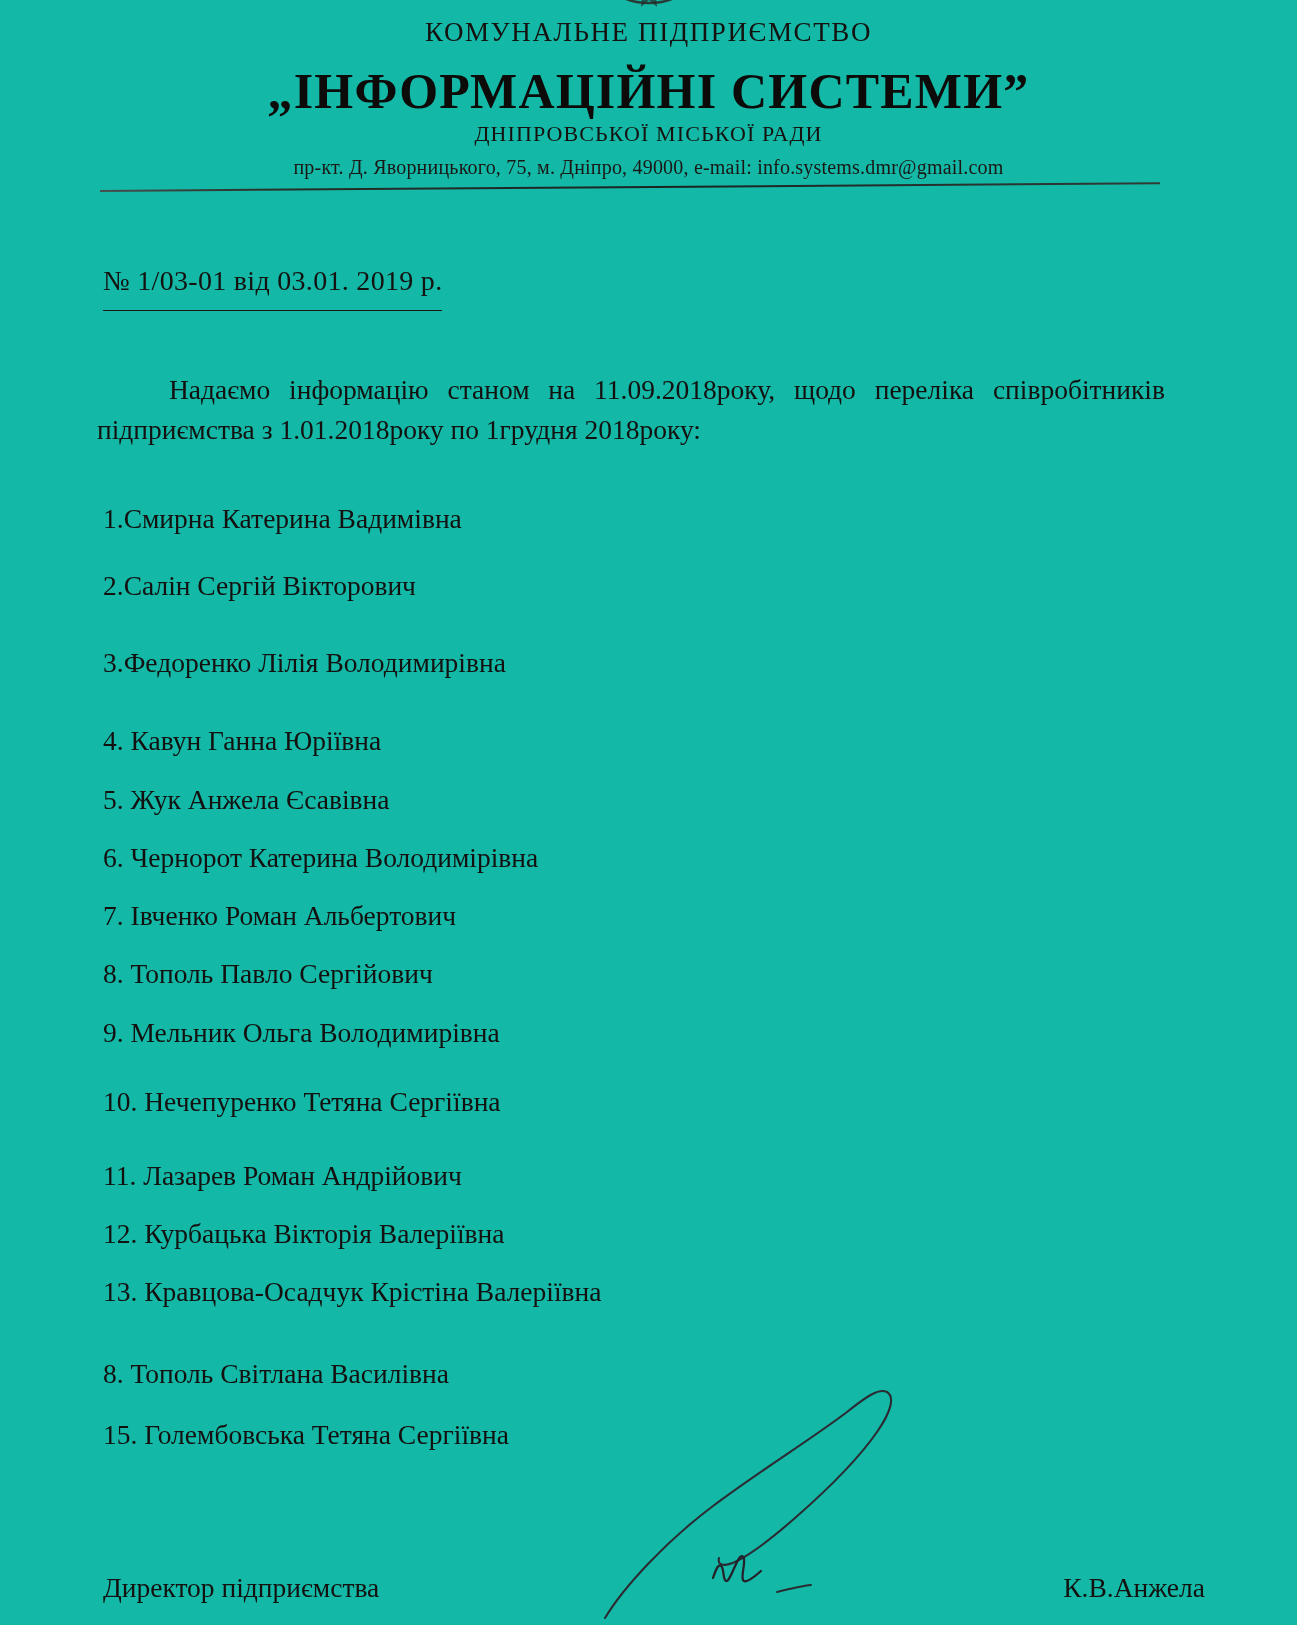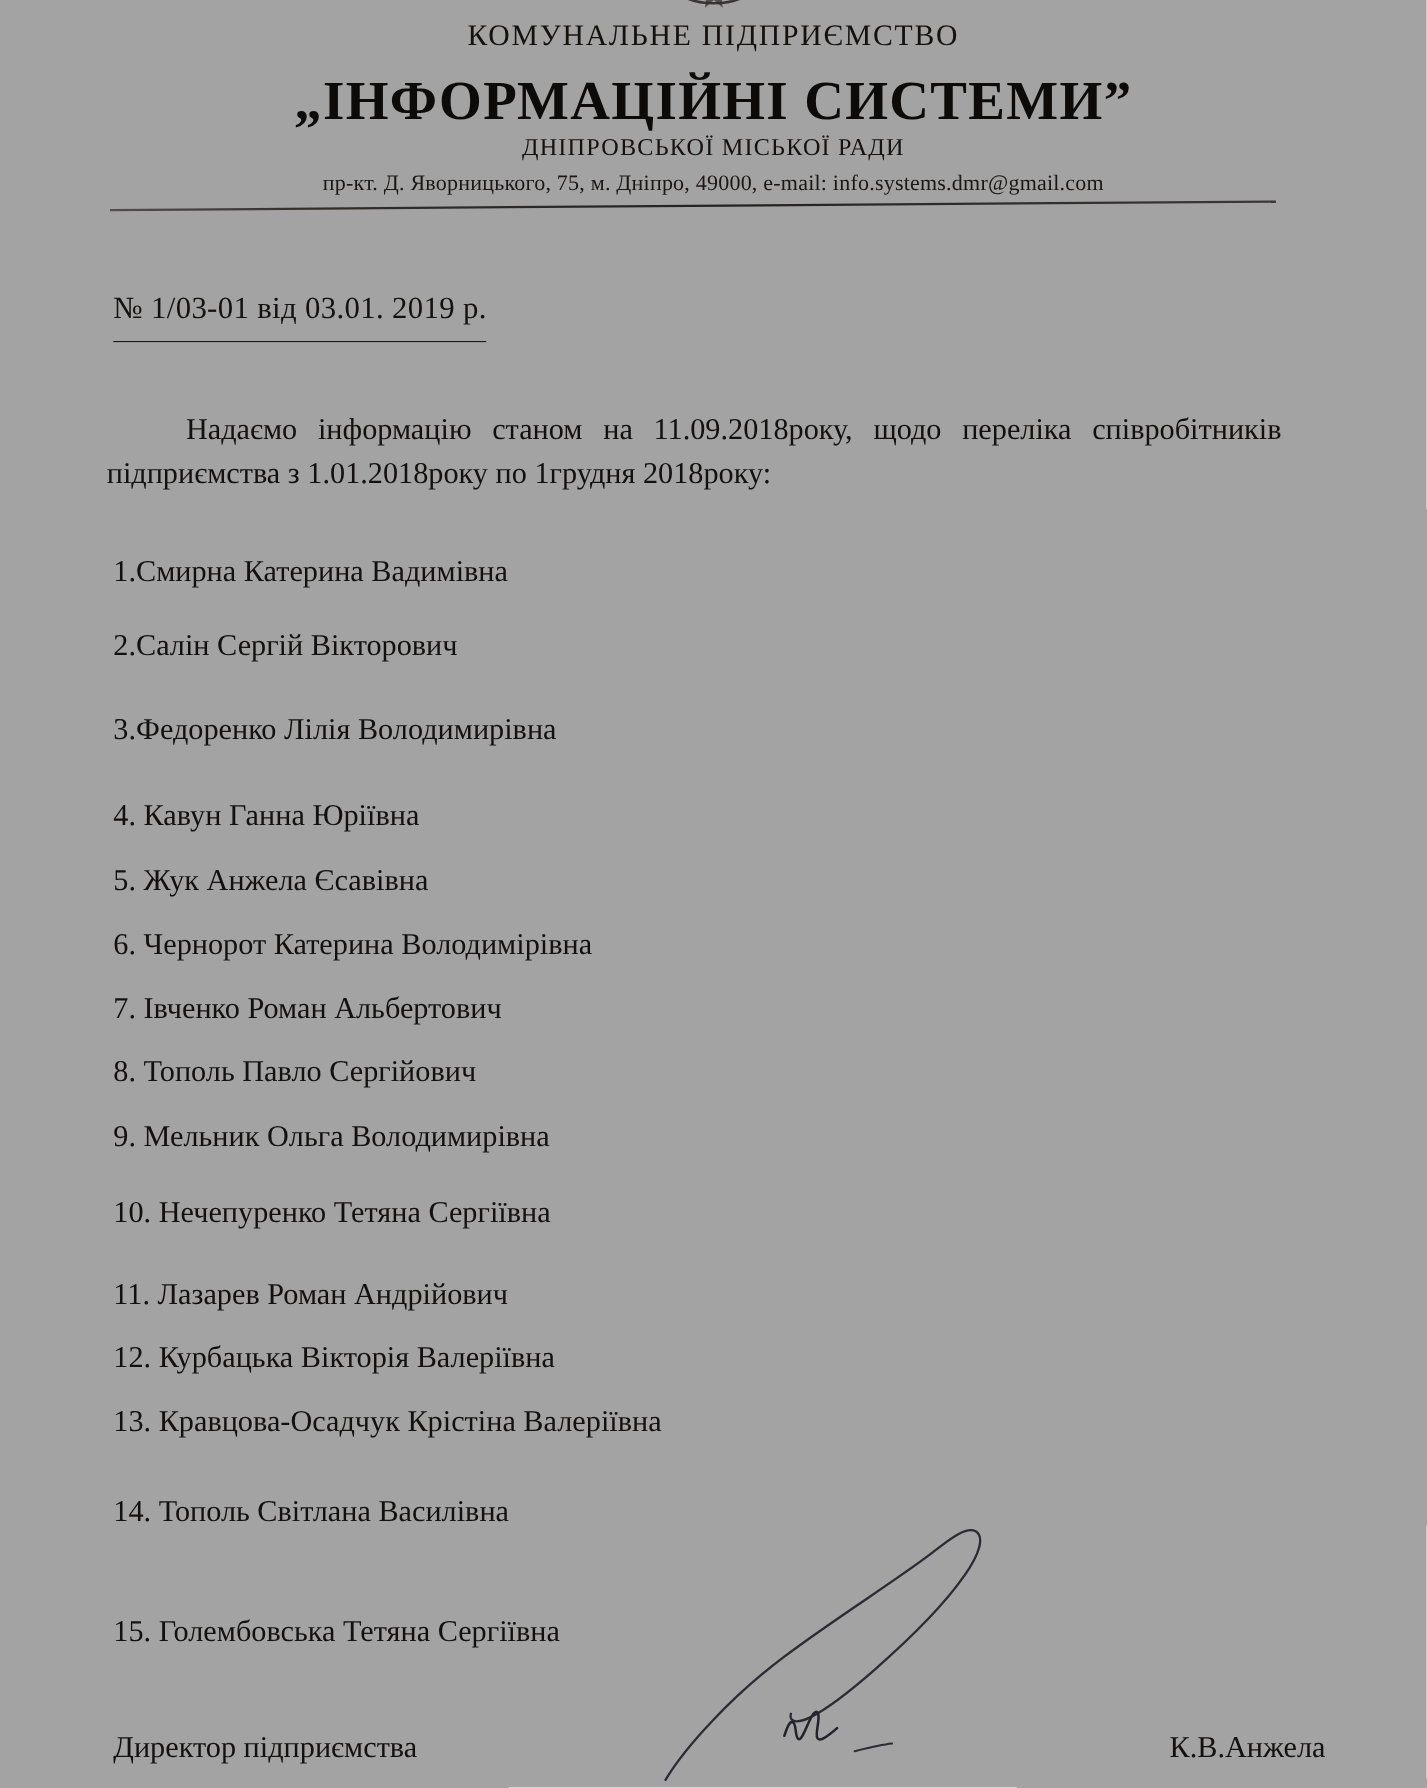--- a/index.html
+++ b/index.html
@@ -20,7 +20,7 @@
   .page {
     position: absolute;
     inset: 0;
-    background: #a3a3a3;
+    background: #14b8a6;
   }
 
   

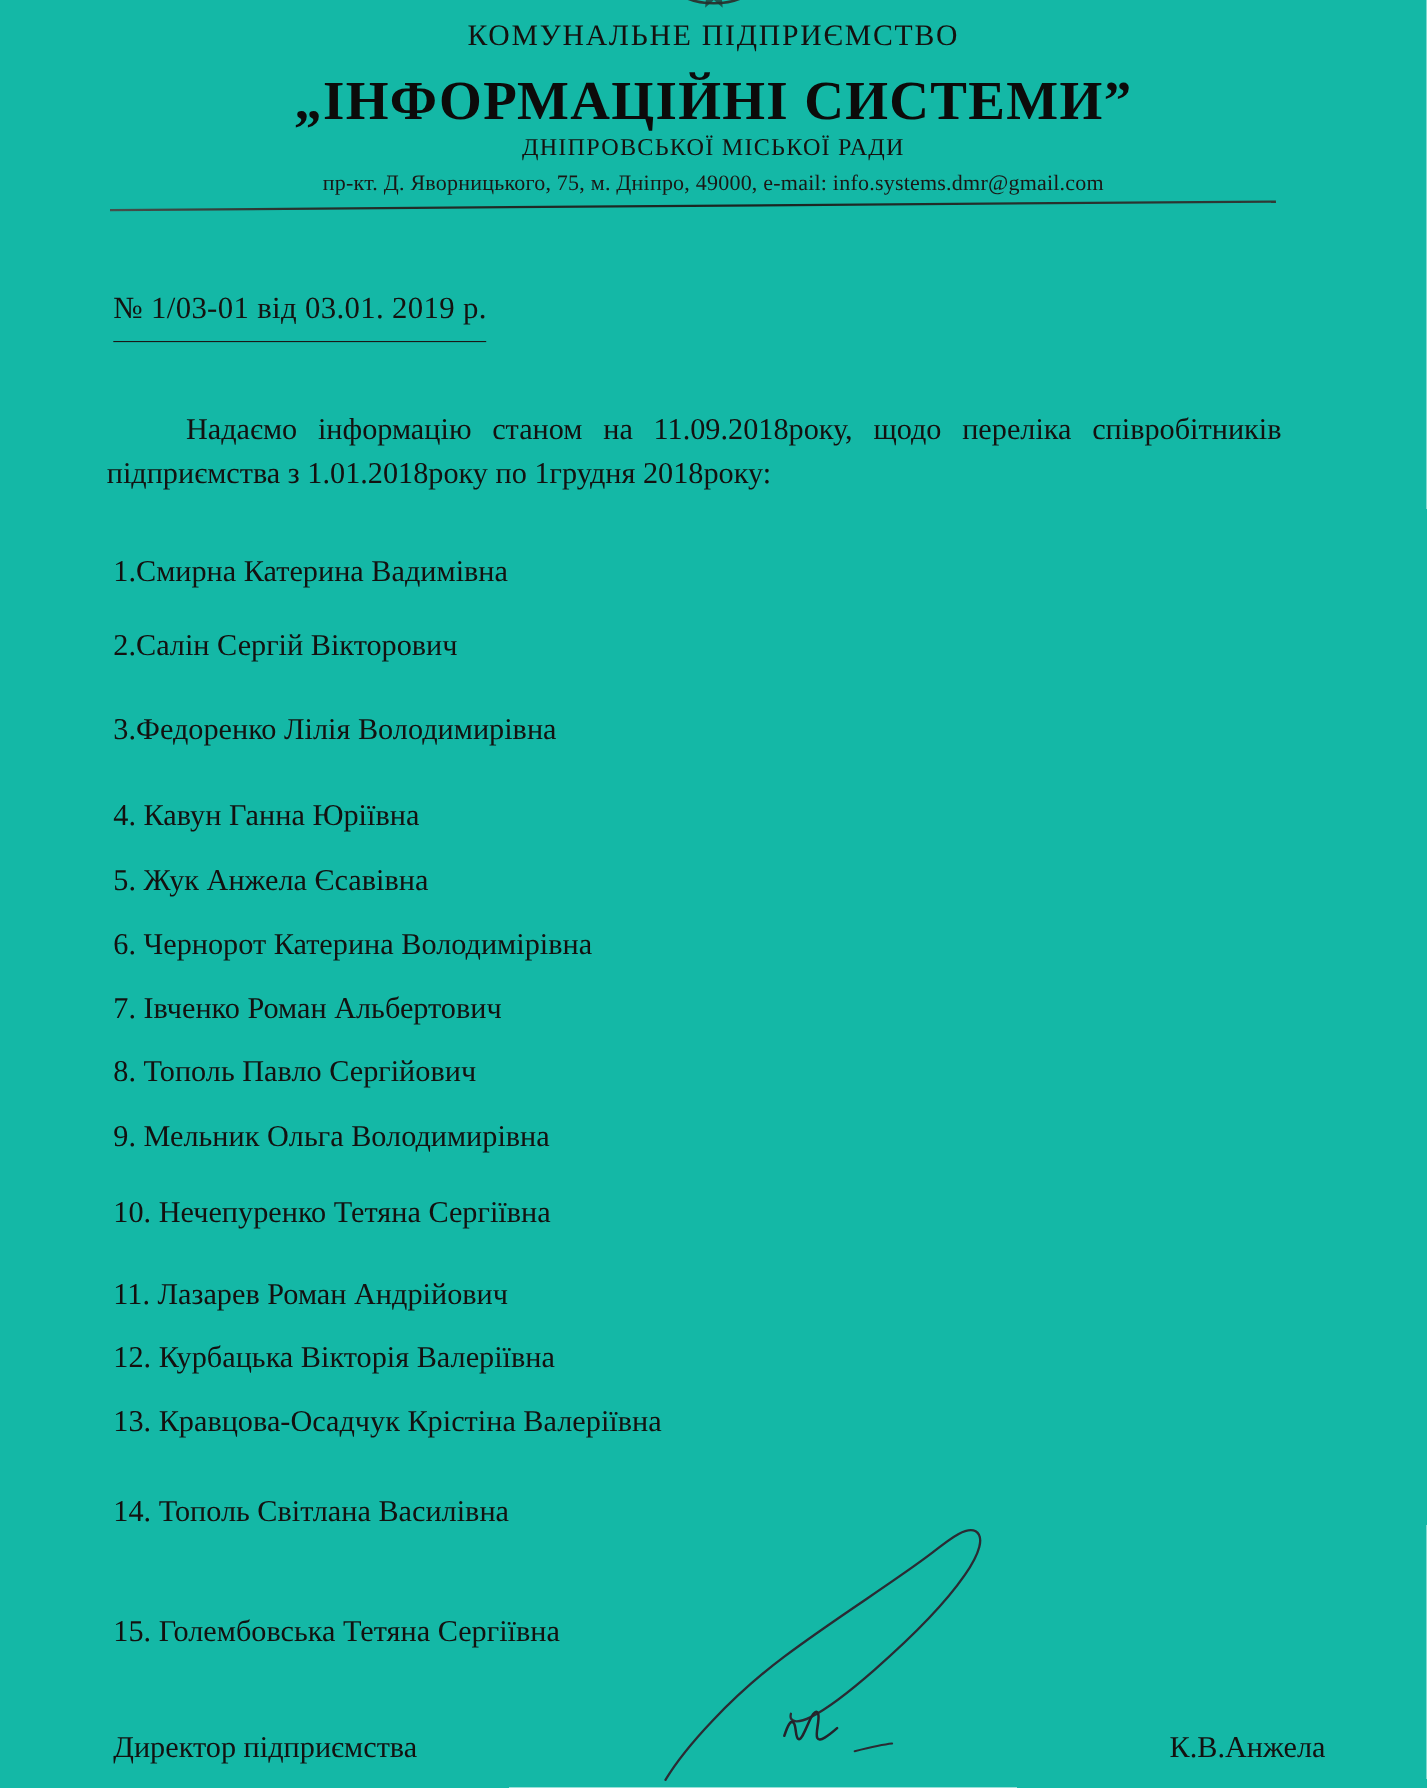--- a/index.html
+++ b/index.html
@@ -219,7 +219,7 @@
     <div class="list-item" style="top: 1162px;">11. Лазарев Роман Андрійович</div>
     <div class="list-item" style="top: 1220px;">12. Курбацька Вікторія Валеріївна</div>
     <div class="list-item" style="top: 1278px;">13. Кравцова-Осадчук Крістіна Валеріївна</div>
-    <div class="list-item" style="top: 1360px;">14. Тополь Світлана Василівна</div>
+    <div class="list-item" style="top: 1360px;">8. Тополь Світлана Василівна</div>
     <div class="list-item" style="top: 1421px; margin-top: 48px;">15. Голембовська Тетяна Сергіївна</div>
   </div>
 

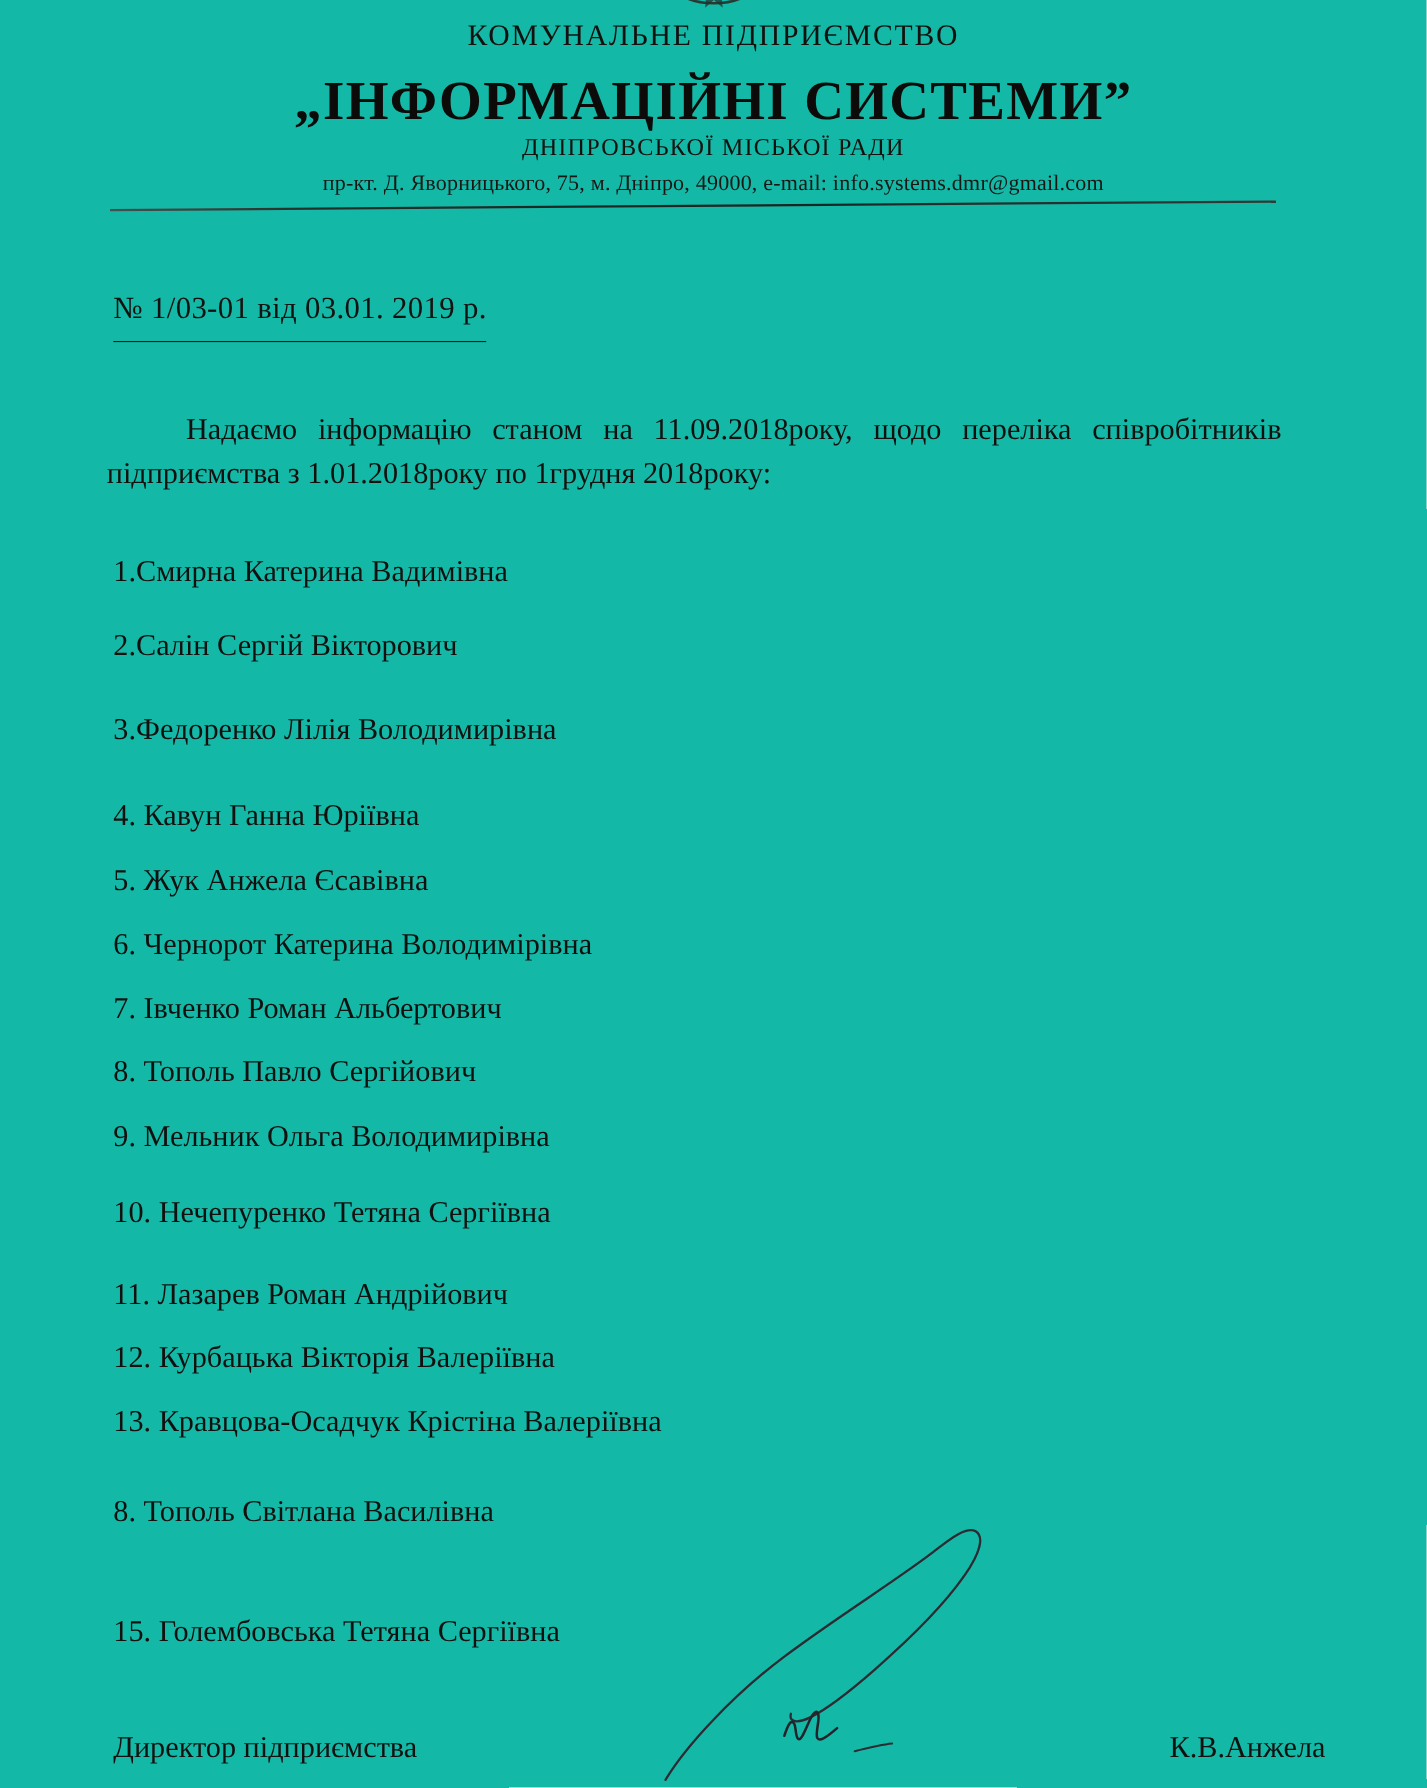--- a/index.html
+++ b/index.html
@@ -220,7 +220,7 @@
     <div class="list-item" style="top: 1220px;">12. Курбацька Вікторія Валеріївна</div>
     <div class="list-item" style="top: 1278px;">13. Кравцова-Осадчук Крістіна Валеріївна</div>
     <div class="list-item" style="top: 1360px;">8. Тополь Світлана Василівна</div>
-    <div class="list-item" style="top: 1421px; margin-top: 48px;">15. Голембовська Тетяна Сергіївна</div>
+    <div class="list-item" style="top: 1421px;">15. Голембовська Тетяна Сергіївна</div>
   </div>
 
   <div class="sig-area">

